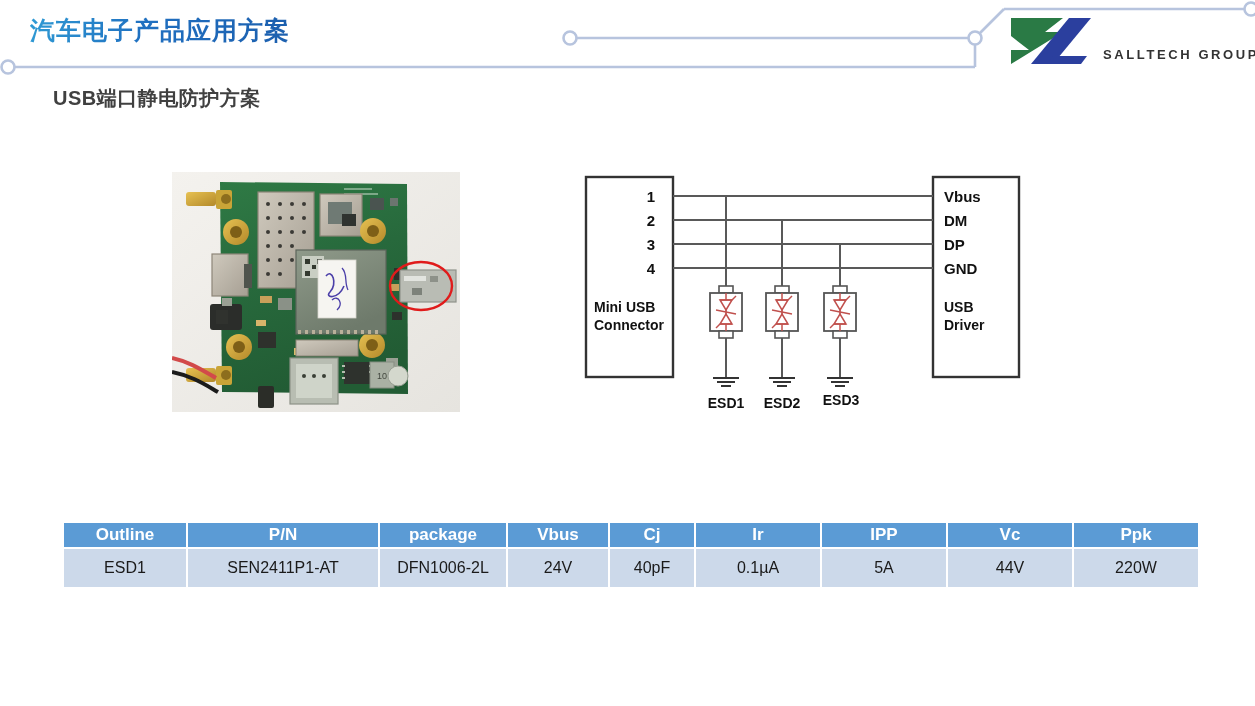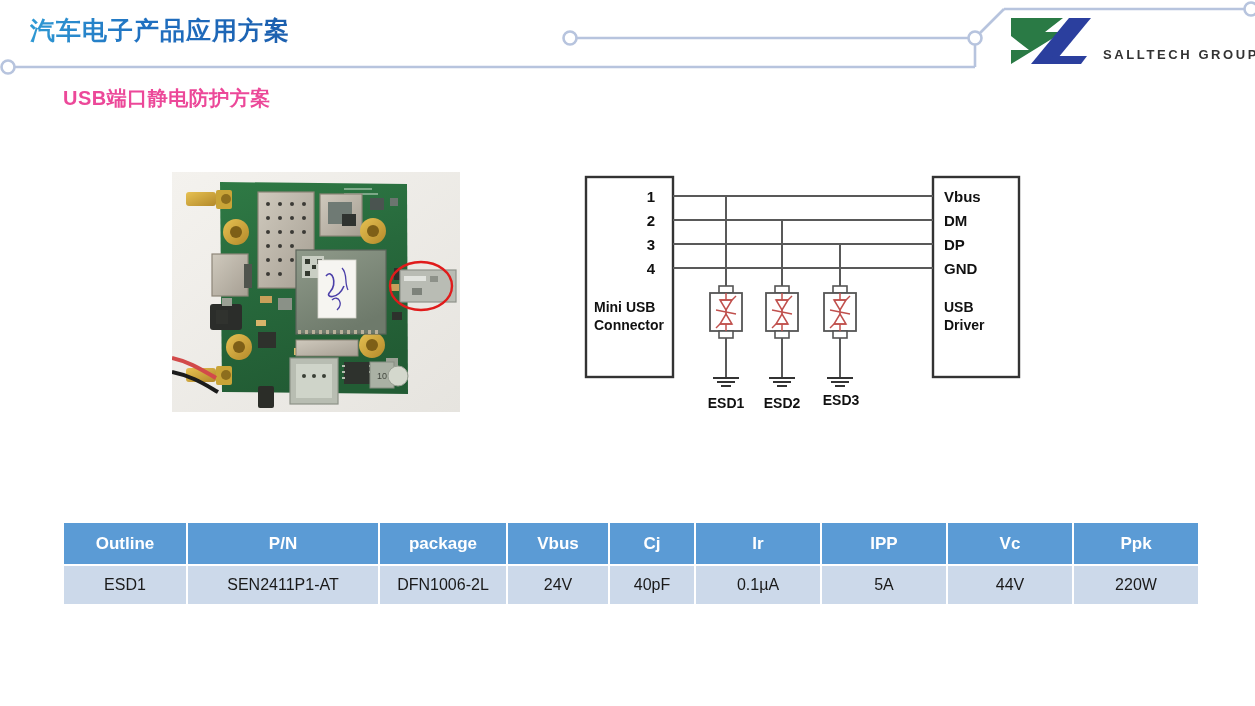--- a/index.html
+++ b/index.html
@@ -39,11 +39,11 @@
   }
   #subtitle {
     position: absolute;
-    left: 63px;
+    left: 53px;
     top: 85px;
     font-size: 20px;
     font-weight: bold;
-    color: #ec4899;
+    color: #404040;
     letter-spacing: 0.5px;
     white-space: nowrap;
   }

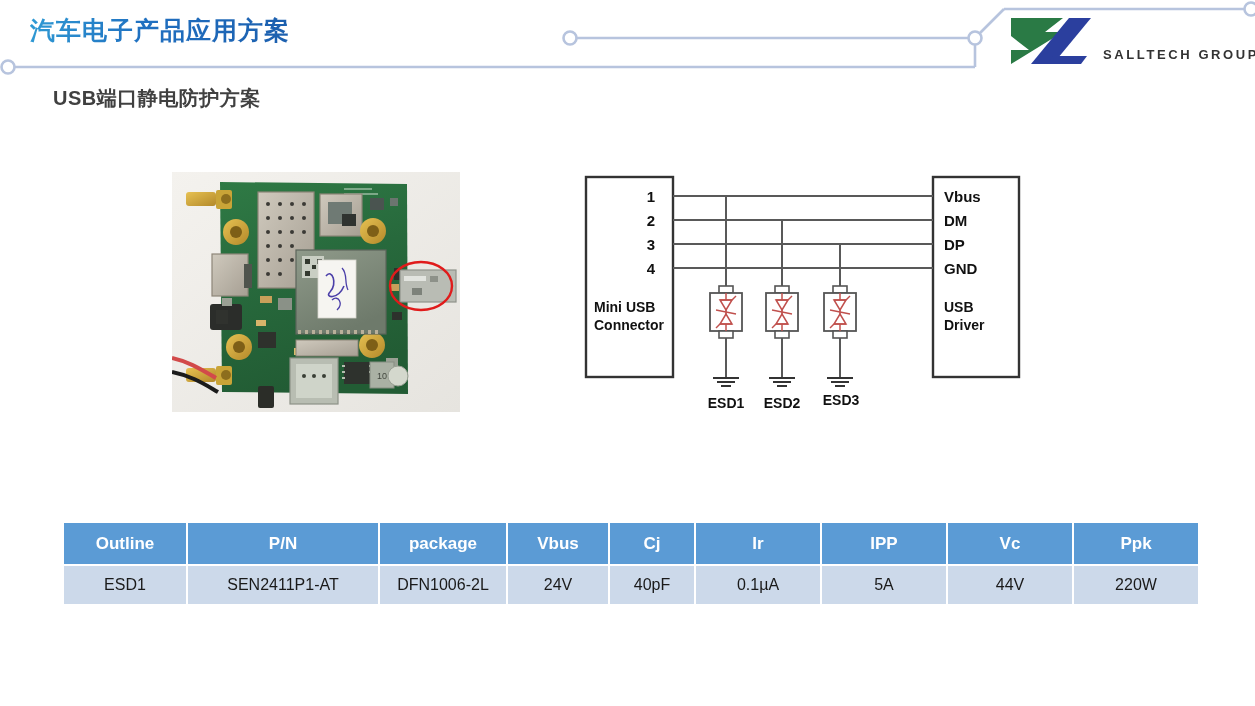--- a/index.html
+++ b/index.html
@@ -117,7 +117,7 @@
     color: #ffffff;
     font-size: 17px;
     font-weight: bold;
-    height: 41px;
+    height: 24px;
     text-align: center;
     border-right: 2px solid #ffffff;
     padding: 0;

